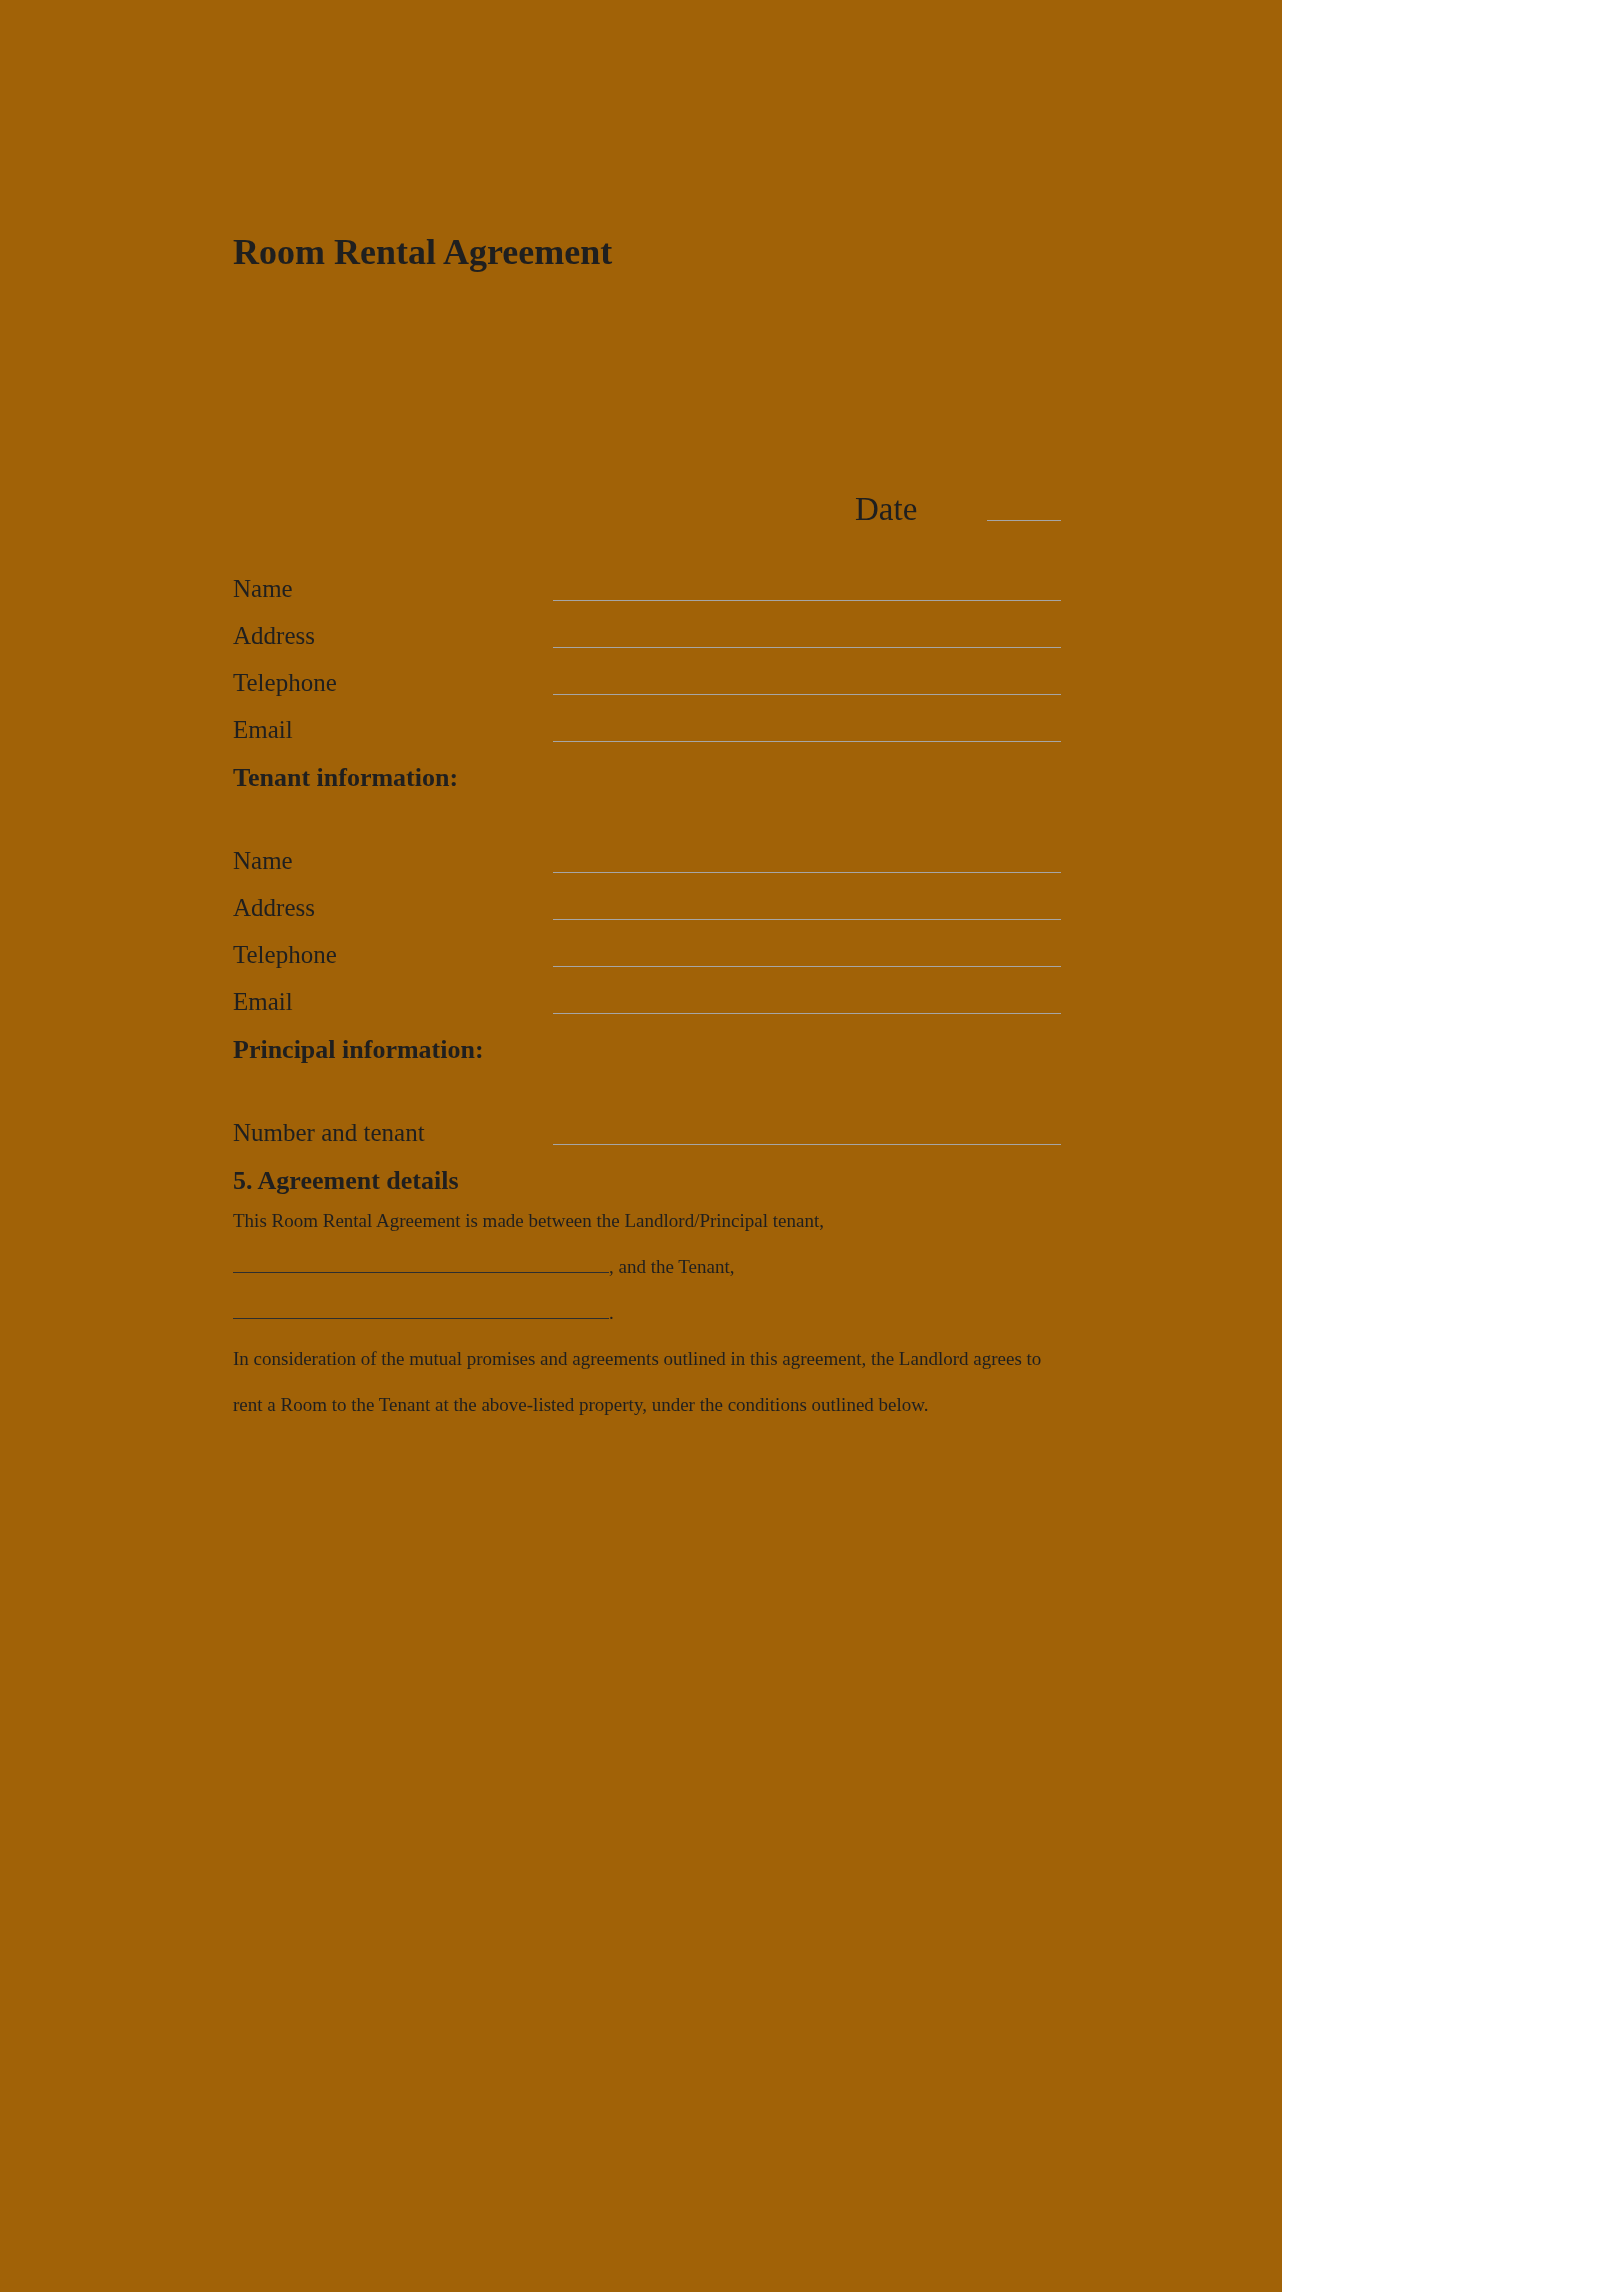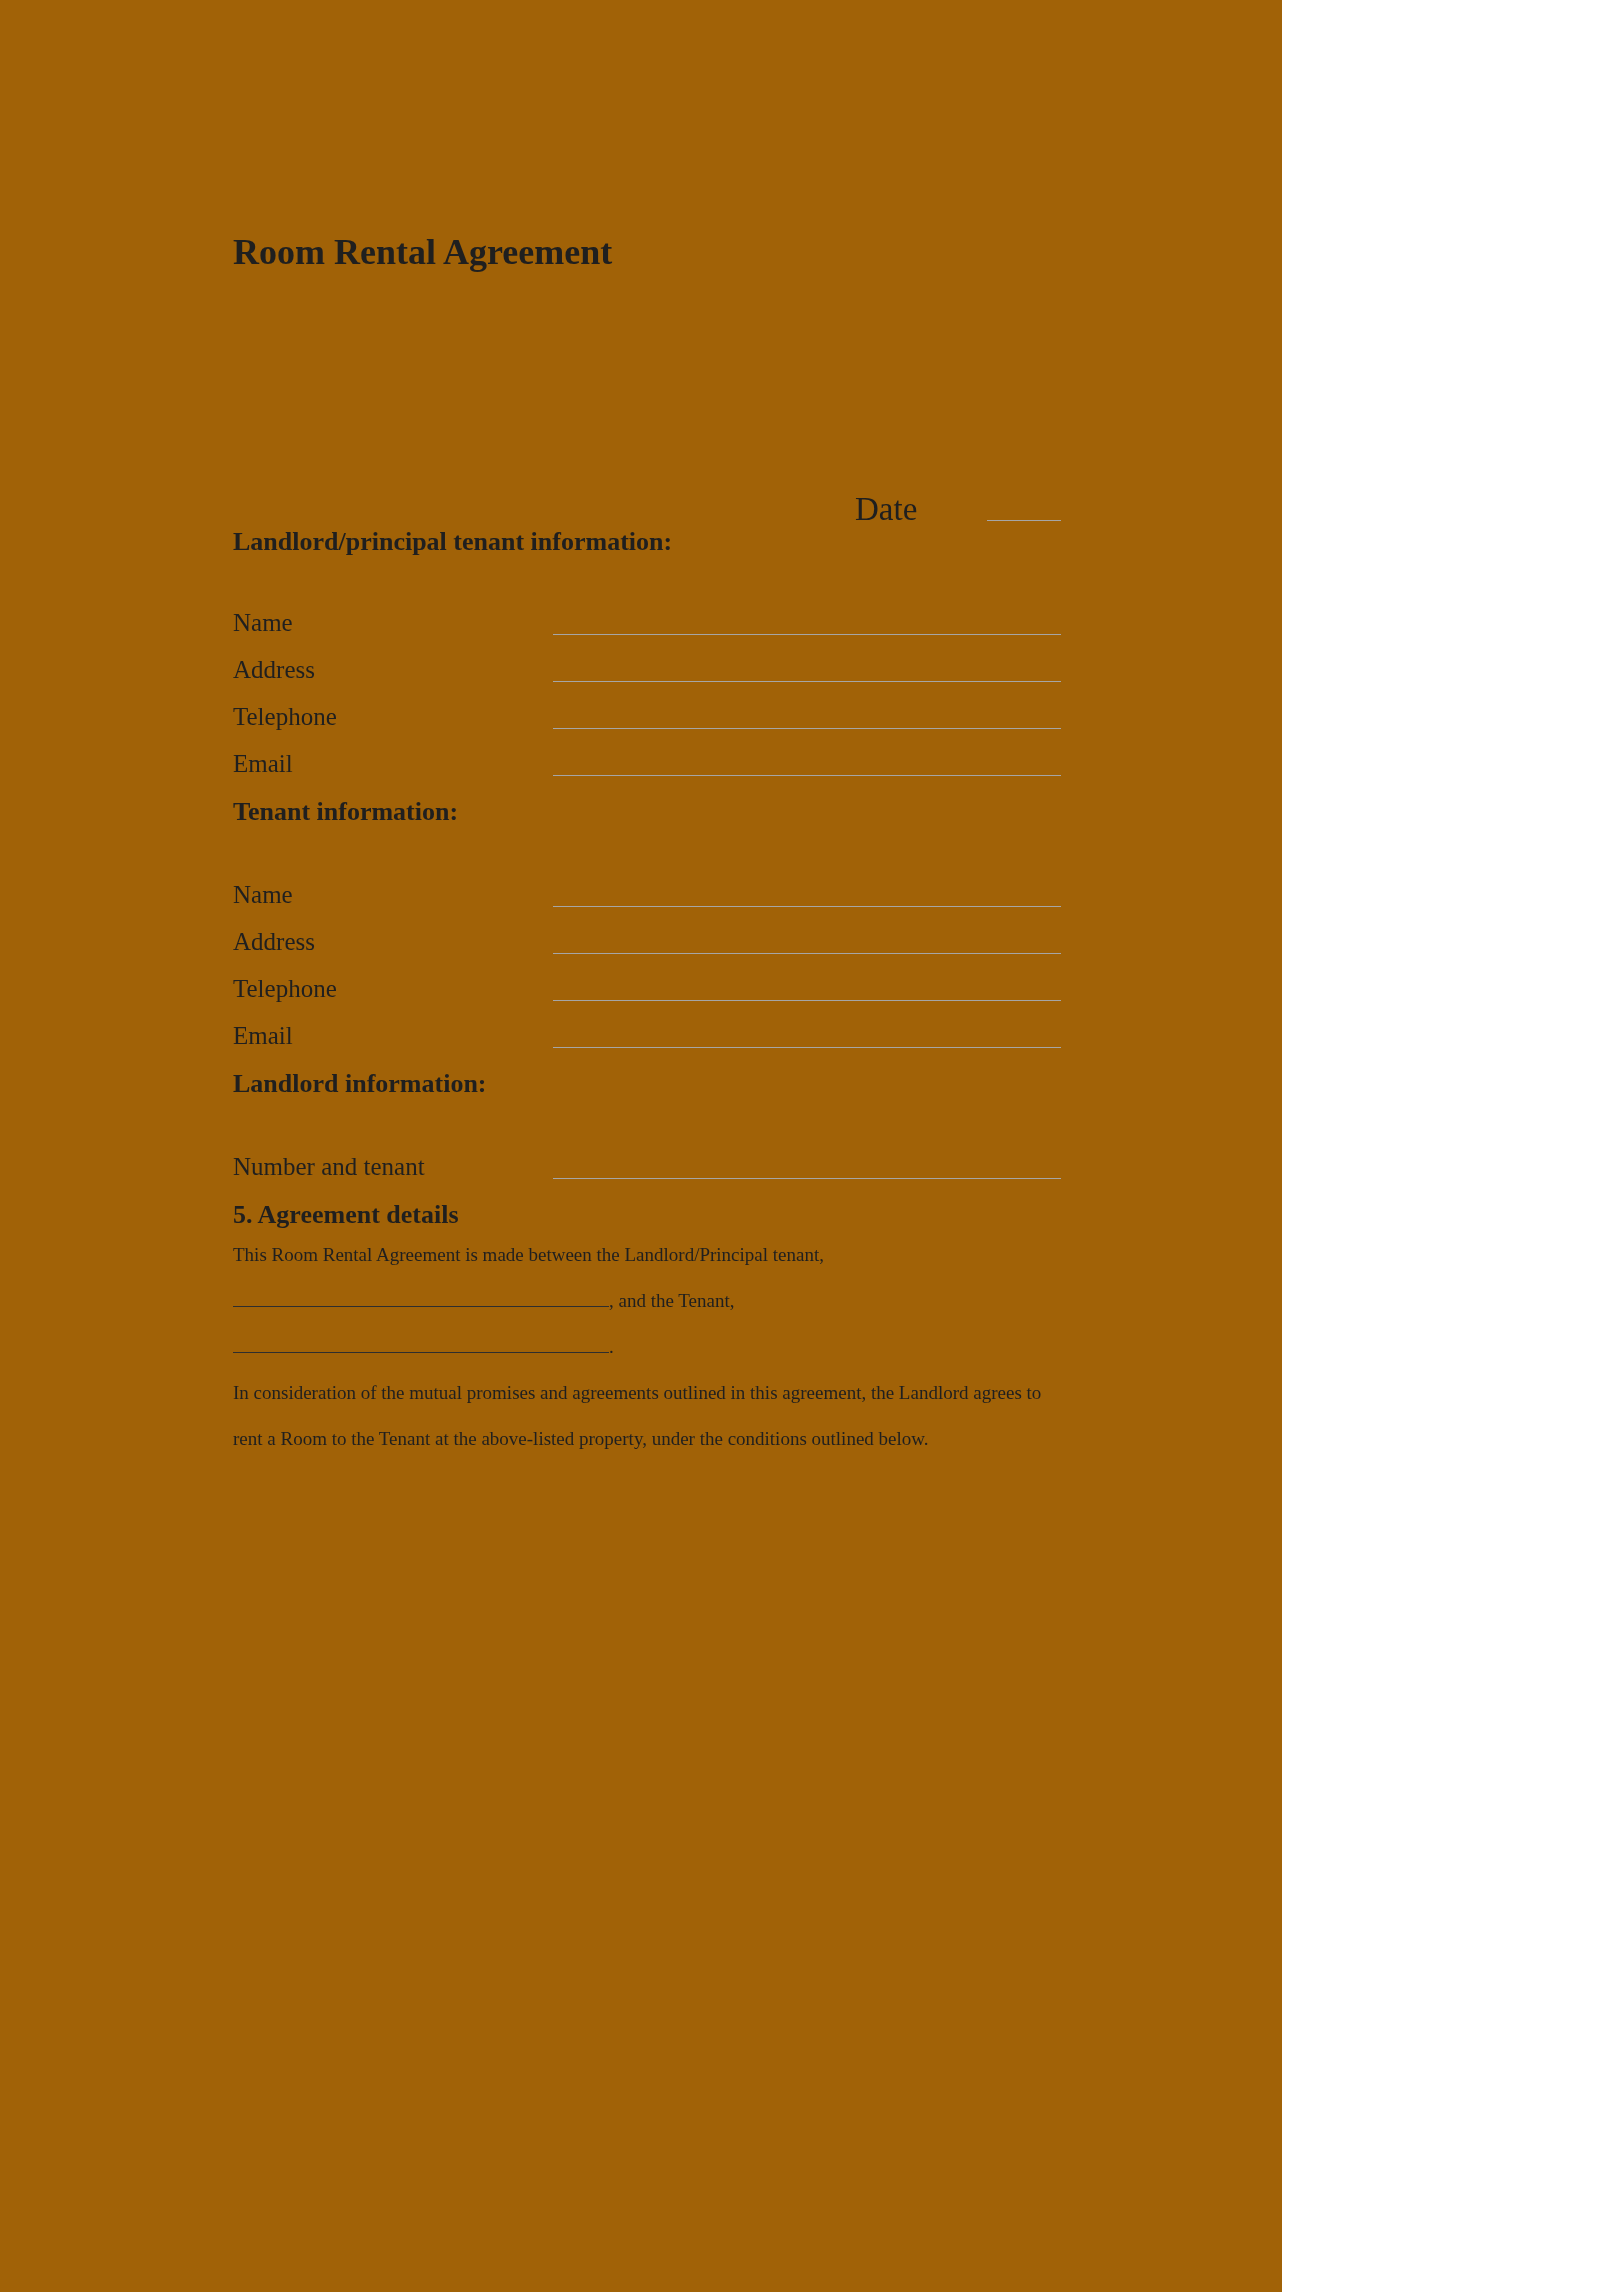--- a/index.html
+++ b/index.html
@@ -100,7 +100,6 @@
     <span class="date-line"></span>
   </div>
 
-  <h2 class="section-heading landlord-heading">Landlord/principal tenant information:</h2>
   <div class="fields landlord-fields">
     <div class="field-row">
       <span class="field-label">Name</span>

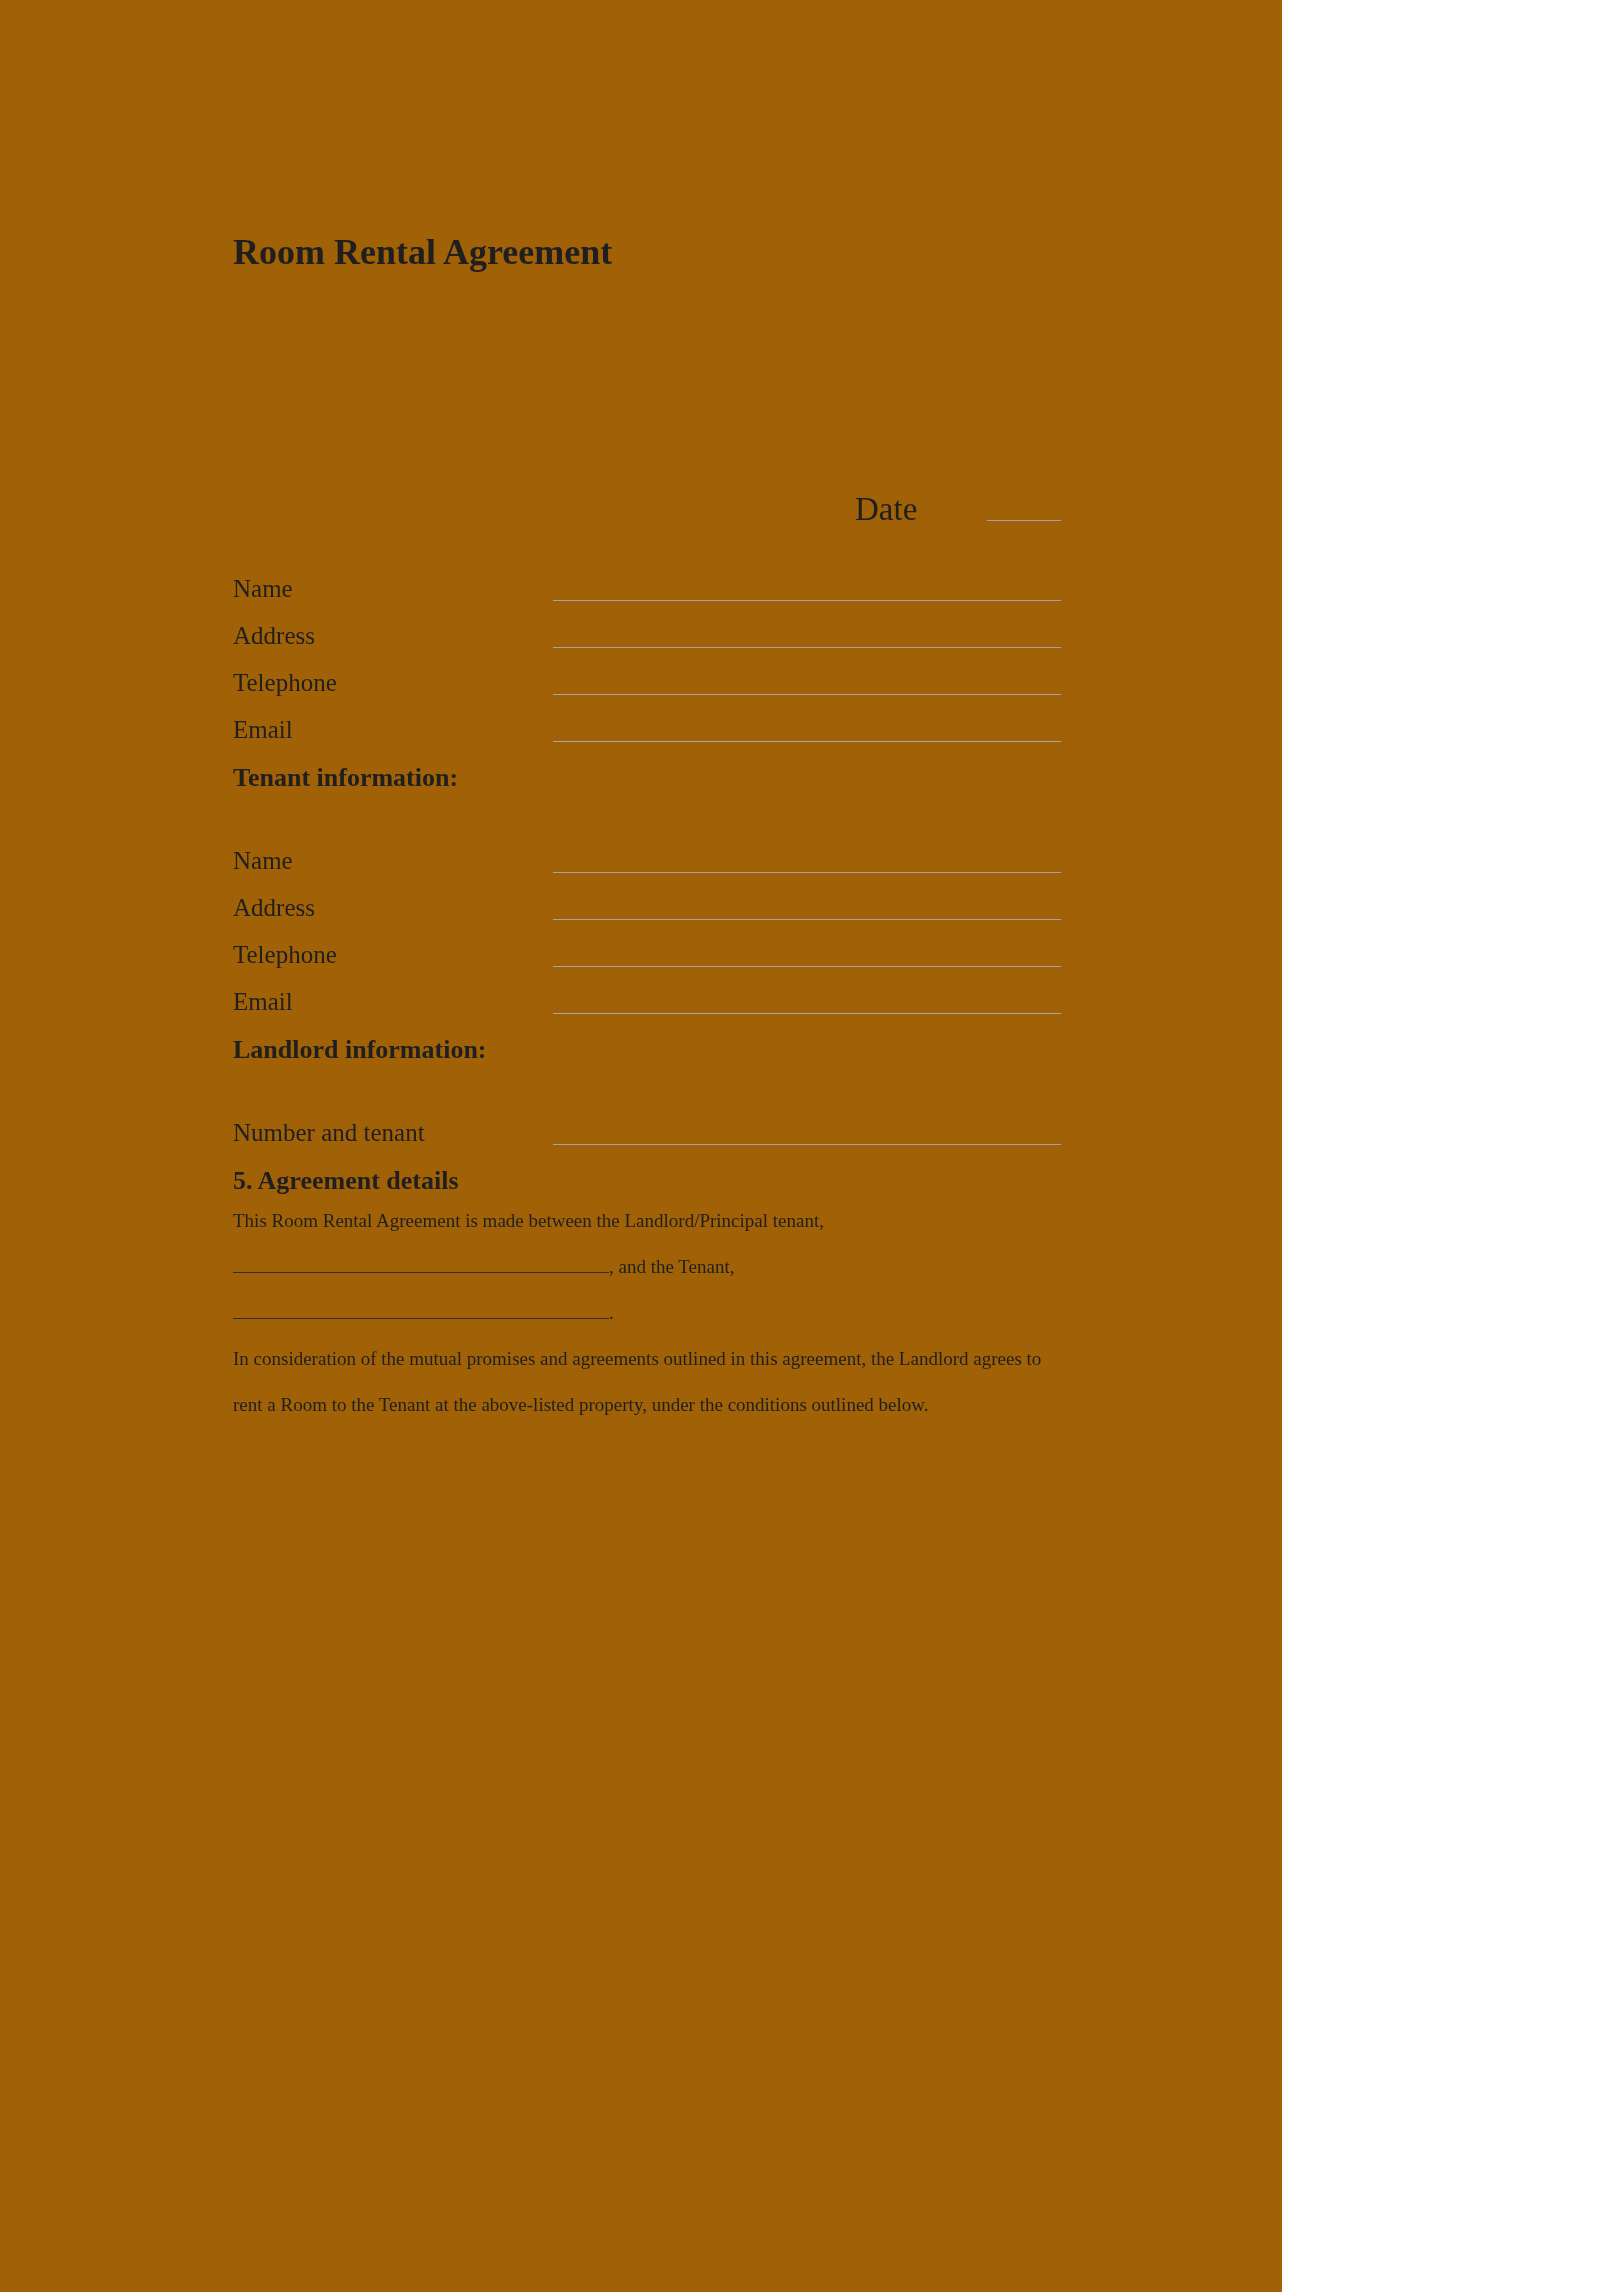--- a/index.html
+++ b/index.html
@@ -139,7 +139,7 @@
     </div>
   </div>
 
-  <h2 class="section-heading property-heading">Landlord information:</h2>
+  <h2 class="section-heading property-heading">Principal information:</h2>
   <div class="fields property-fields">
     <div class="field-row">
       <span class="field-label">Number and tenant</span>

